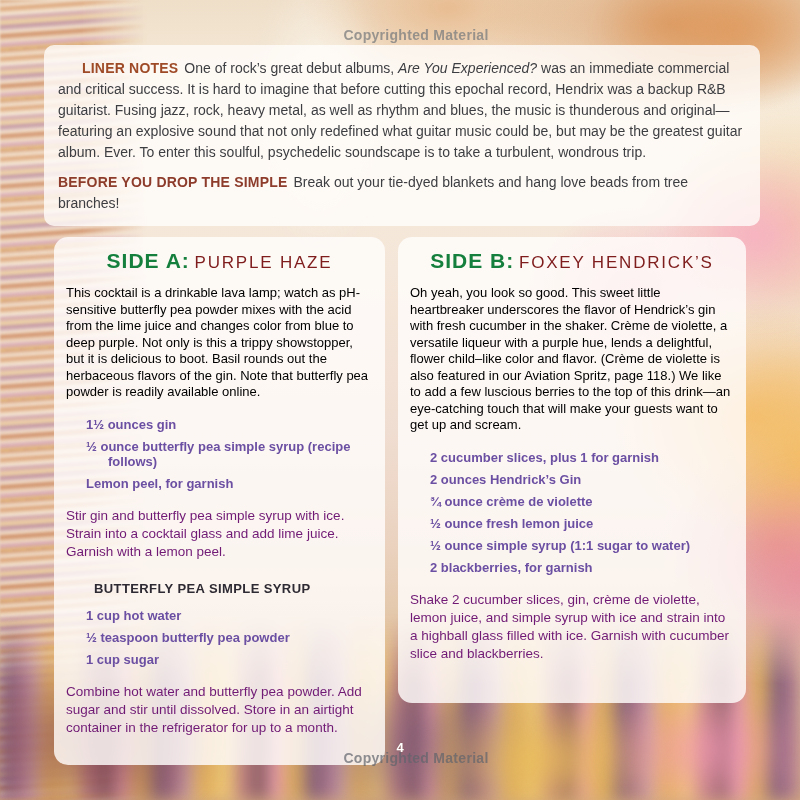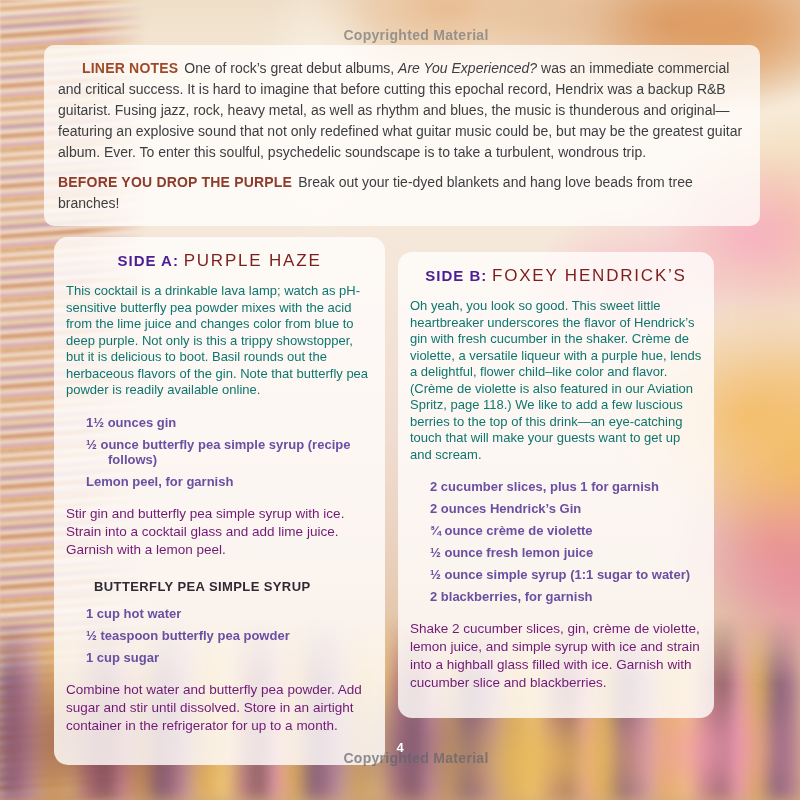--- a/index.html
+++ b/index.html
@@ -114,7 +114,7 @@
 
   <section class="panel">
     <p class="para"><span class="label label-orange">LINER NOTES</span><span>One of rock’s great debut albums, </span><em>Are You Experienced?</em><span> was an immediate commercial and critical success. It is hard to imagine that before cutting this epochal record, Hendrix was a backup R&amp;B guitarist. Fusing jazz, rock, heavy metal, as well as rhythm and blues, the music is thunderous and original—featuring an explosive sound that not only redefined what guitar music could be, but may be the greatest guitar album. Ever. To enter this soulful, psychedelic soundscape is to take a turbulent, wondrous trip.</span></p>
-    <p class="para"><span class="label label-red">BEFORE YOU DROP THE PURPLE</span><span>Break out your tie-dyed blankets and hang love beads from tree branches!</span></p>
+    <p class="para"><span class="label label-red">BEFORE YOU DROP THE SIMPLE</span><span>Break out your tie-dyed blankets and hang love beads from tree branches!</span></p>
   </section>
 
   <section class="card card-a">

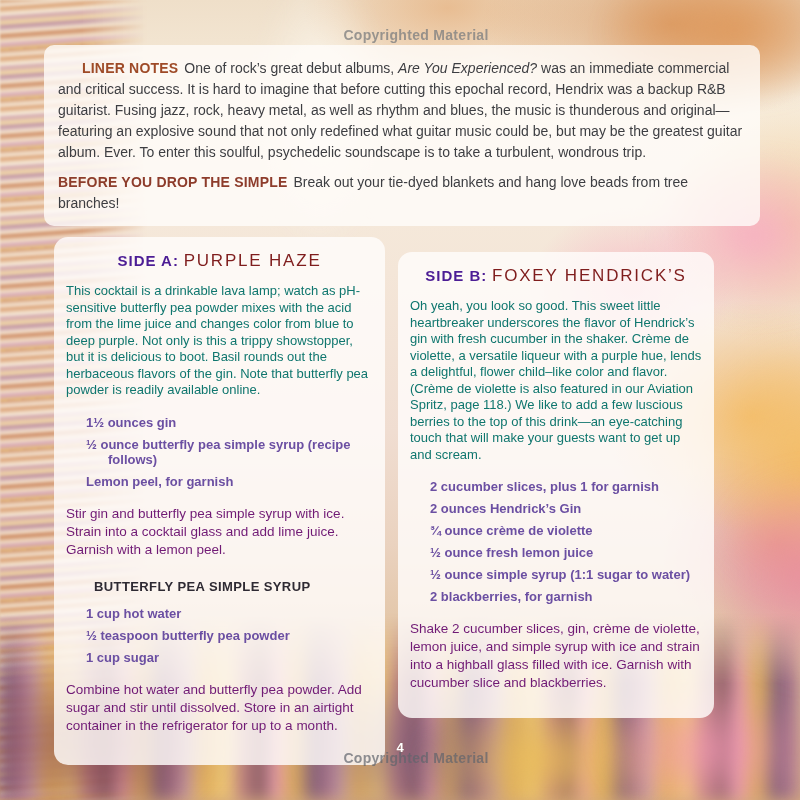--- a/index.html
+++ b/index.html
@@ -71,7 +71,7 @@
   .para em{font-style:italic;}
 
   .card-title{margin:0 0 12px 0;text-align:center;font-size:17px;line-height:20px;white-space:nowrap;}
-  .side-label{color:#4c1d95;font-weight:bold;font-size:15px;letter-spacing:1px;}
+  .side-label{color:#15803d;font-weight:bold;font-size:21px;letter-spacing:1px;}
   .drink-name{color:#7f1d1d;font-weight:normal;letter-spacing:1.8px;margin-top:36px;}
 
   .intro{margin:0;font-size:13px;line-height:16.5px;color:#0f766e;}

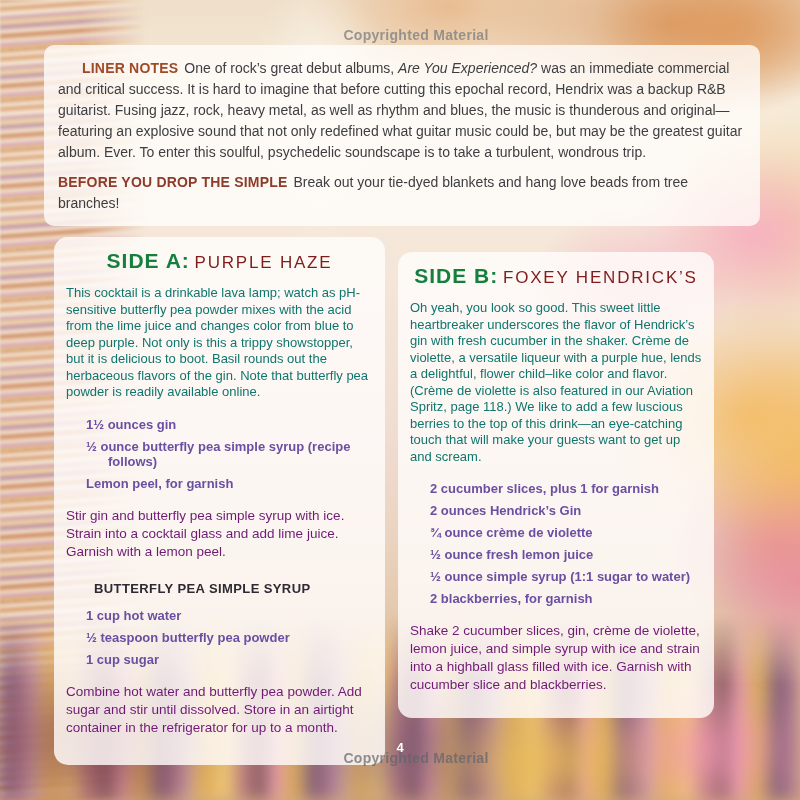--- a/index.html
+++ b/index.html
@@ -60,7 +60,7 @@
   .panel{left:44px;top:45px;width:716px;min-height:177px;border-radius:10px;padding:13px 14px 12px 14px;}
   .card{border-radius:14px;padding:14px 12px 12px 12px;background:rgba(255,253,251,.82);}
   .card-a{left:54px;top:237px;width:331px;min-height:528px;}
-  .card-b{left:398px;top:252px;width:316px;min-height:466px;}
+  .card-b{left:398px;top:237px;width:348px;min-height:466px;}
 
   
   .para{margin:0;font-size:14px;line-height:21px;color:#3d3e42;}

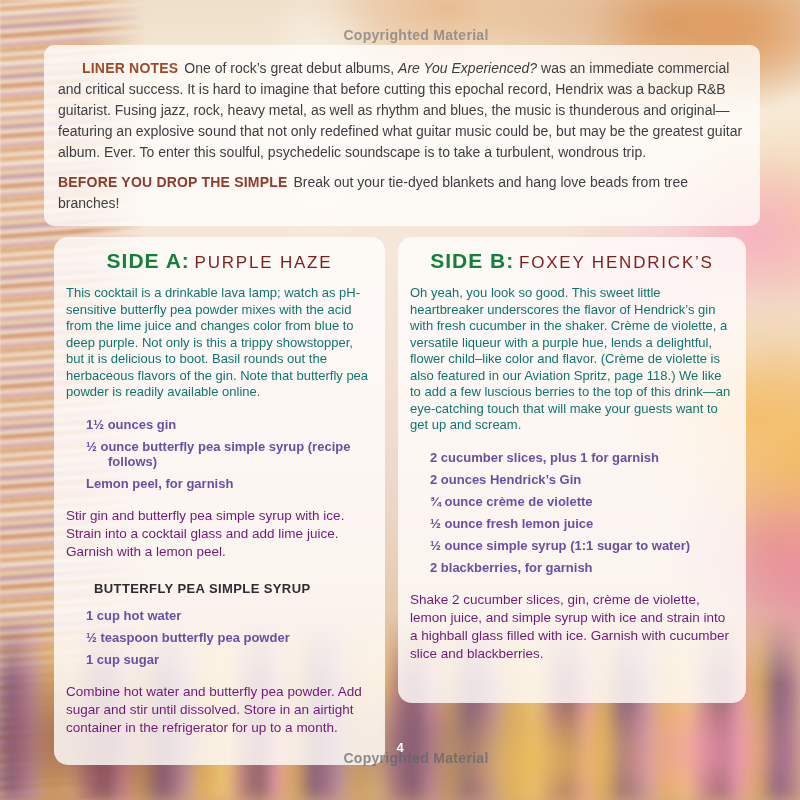--- a/index.html
+++ b/index.html
@@ -74,7 +74,7 @@
   .side-label{color:#15803d;font-weight:bold;font-size:21px;letter-spacing:1px;}
   .drink-name{color:#7f1d1d;font-weight:normal;letter-spacing:1.8px;margin-top:36px;}
 
-  .intro{margin:0;font-size:13px;line-height:16.5px;color:#0f766e;}
+  .intro{margin:0;font-size:13px;line-height:16.5px;color:#000000;}
   .ingredients{margin:16px 0 0 20px;}
   .ingredient{font-size:13px;line-height:15px;font-weight:bold;color:#6b4fa2;
     padding-left:22px;text-indent:-22px;margin-bottom:7px;}

